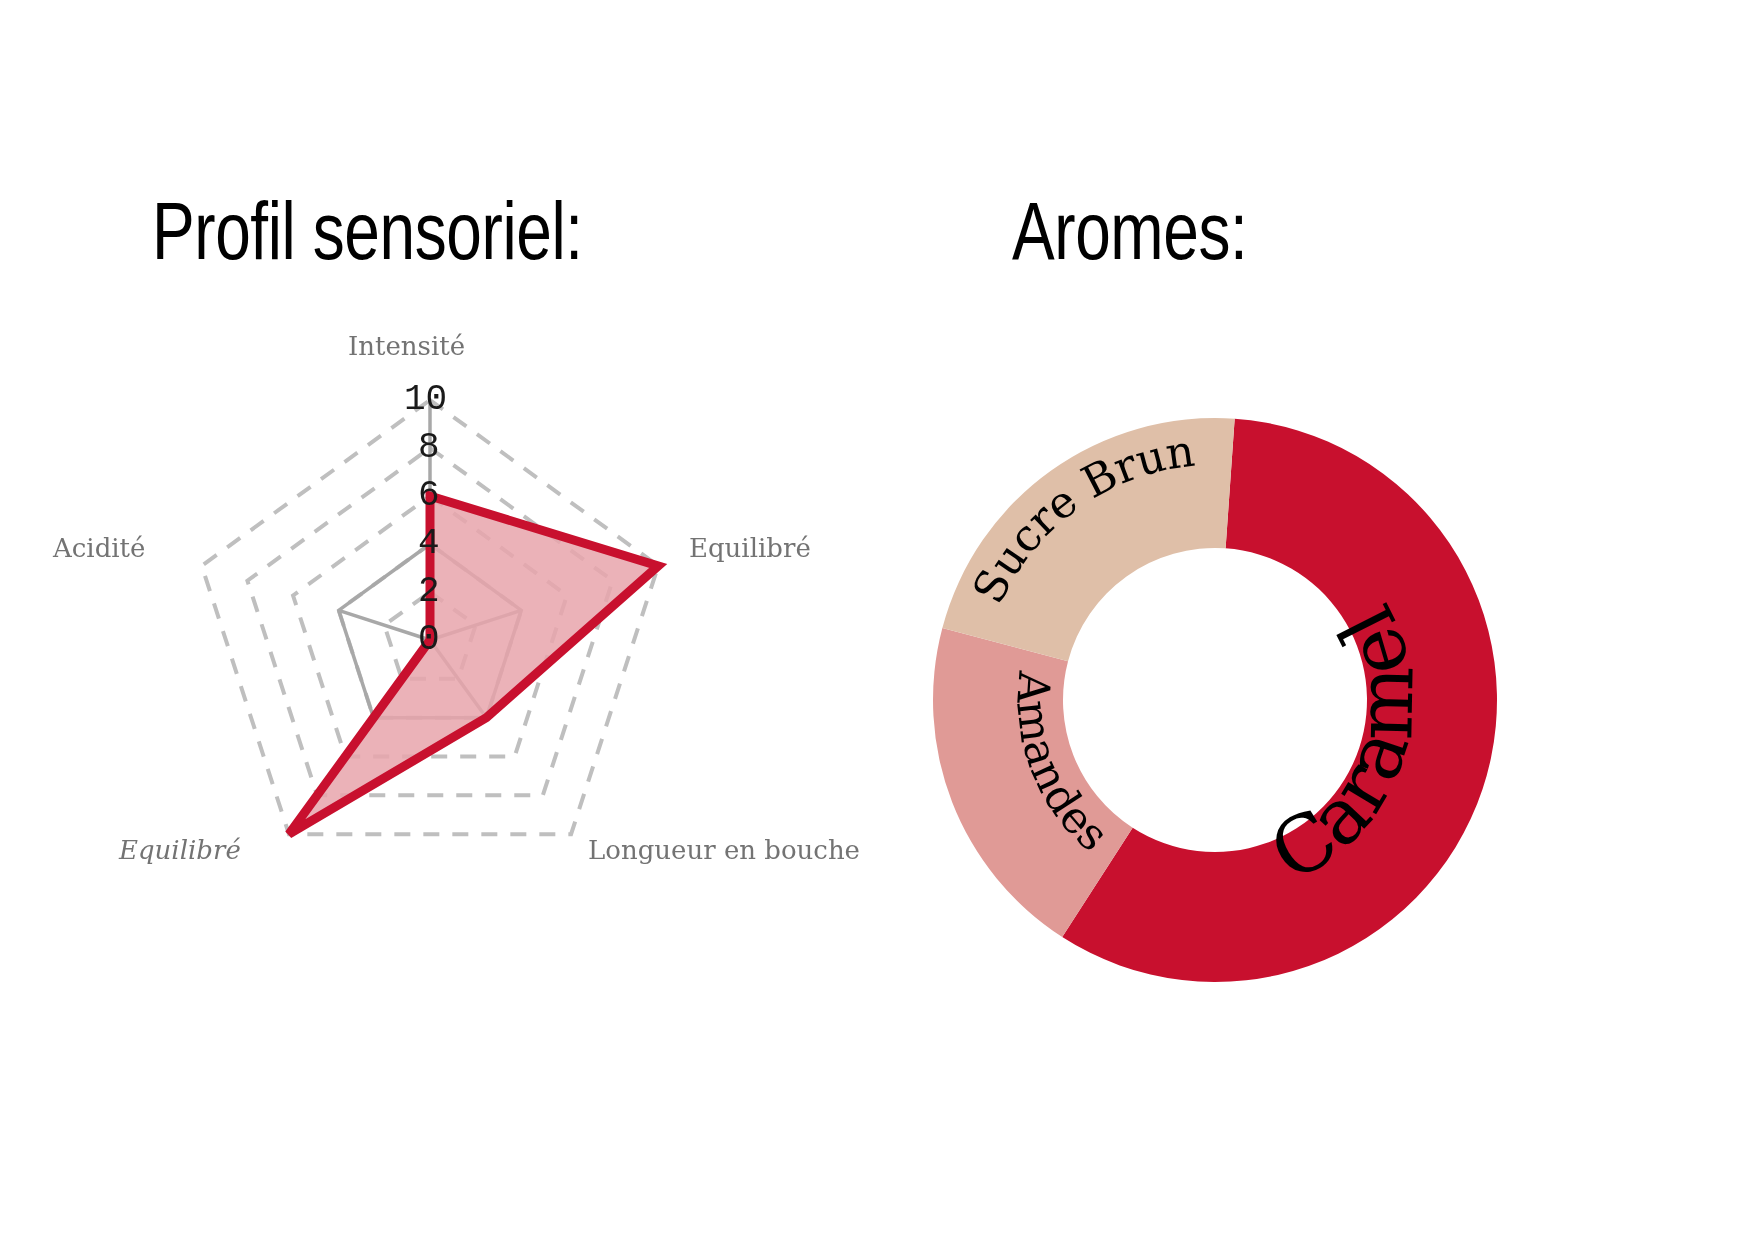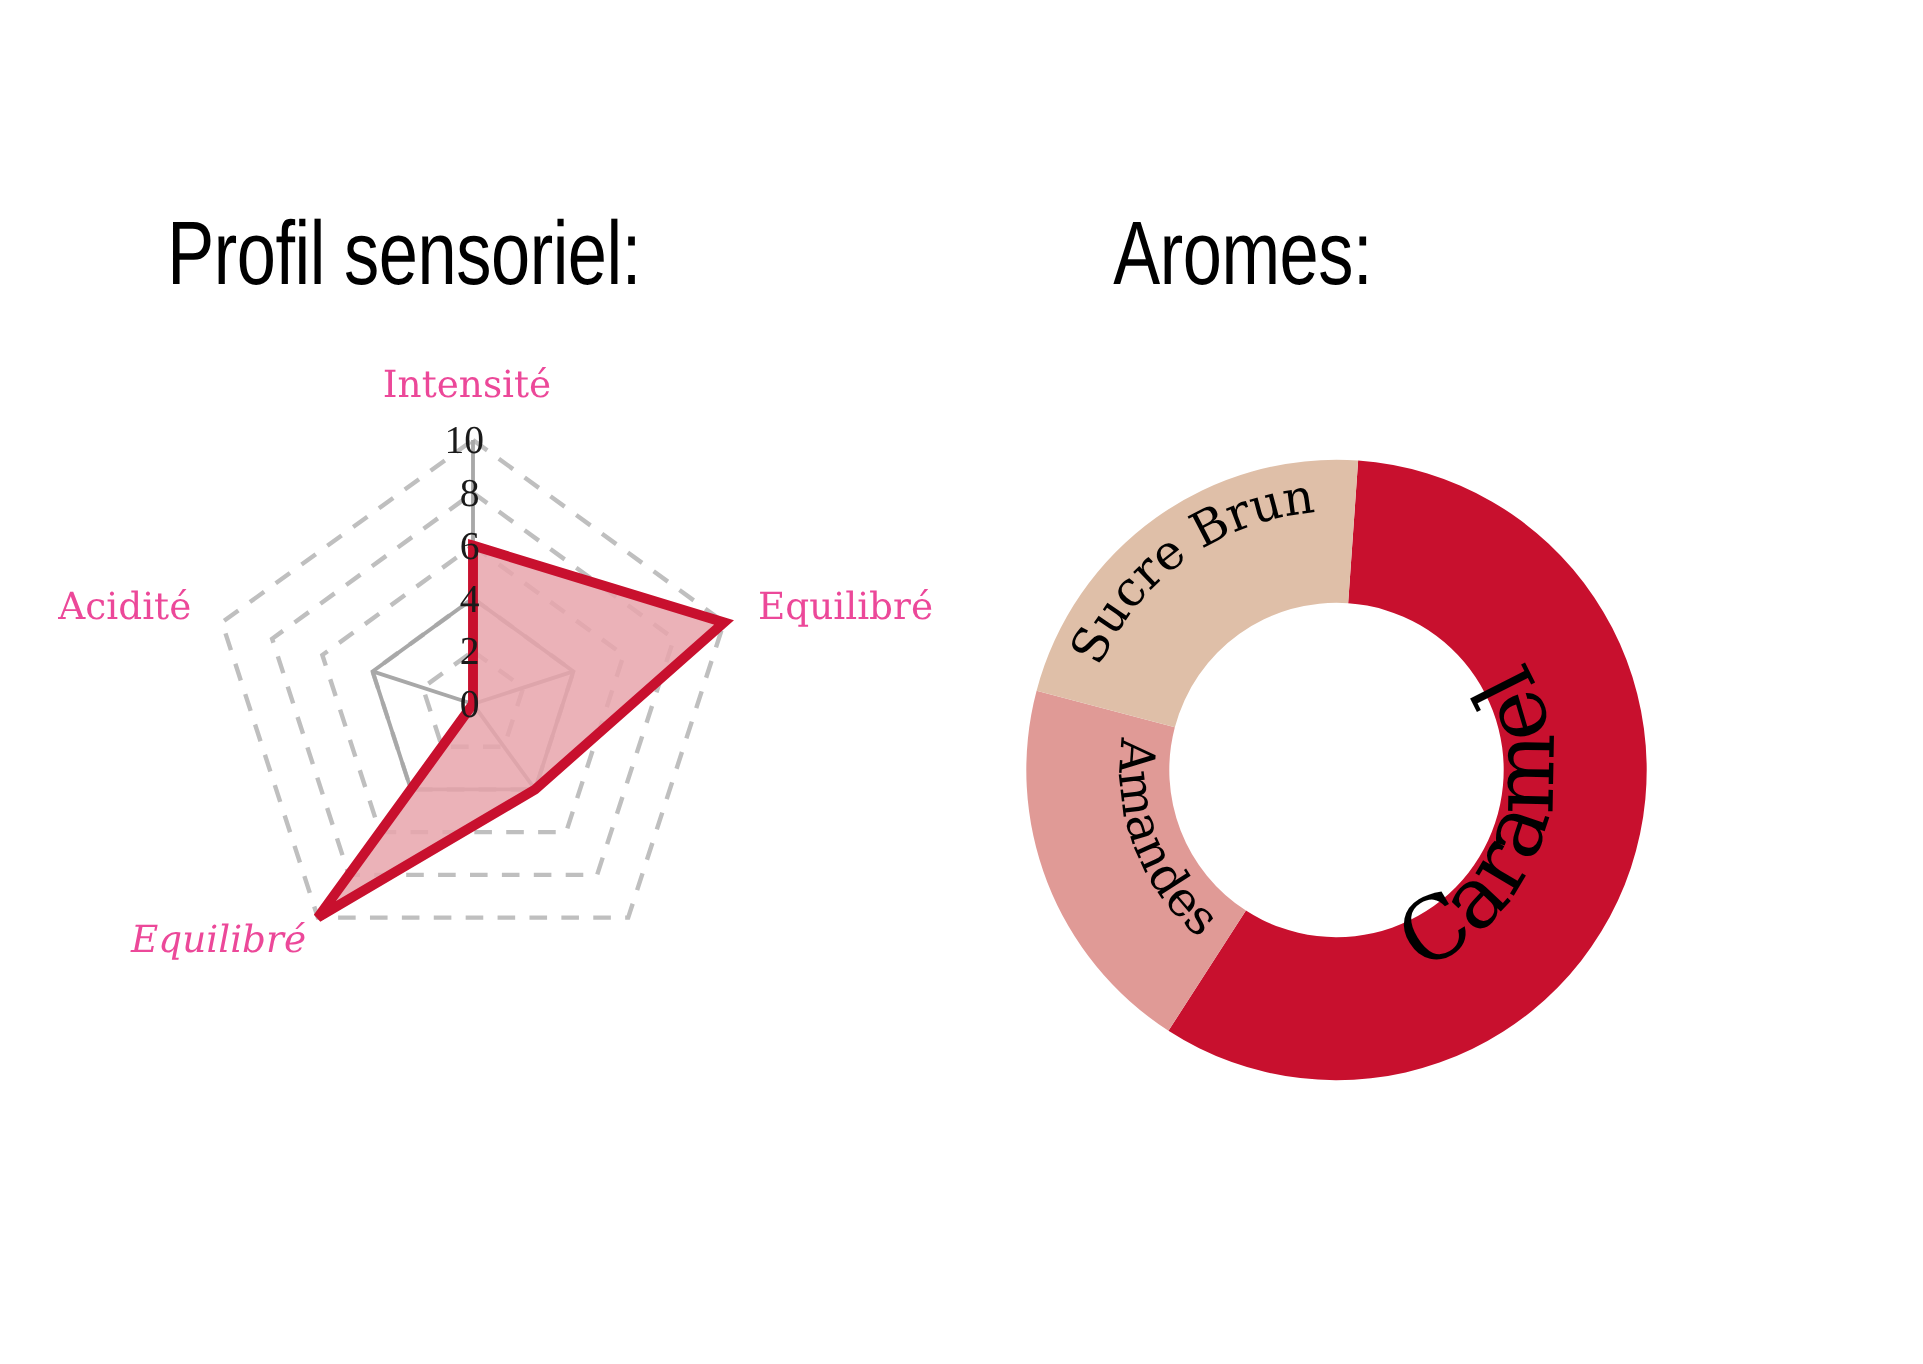--- a/index.html
+++ b/index.html
@@ -40,8 +40,8 @@
   .axis-label {
     position: absolute;
     font-family: "DejaVu Serif", "Liberation Serif", serif;
-    font-size: 34px;
-    color: #ec4899;
+    font-size: 26px;
+    color: #737373;
     white-space: nowrap;
     line-height: 1;
   }

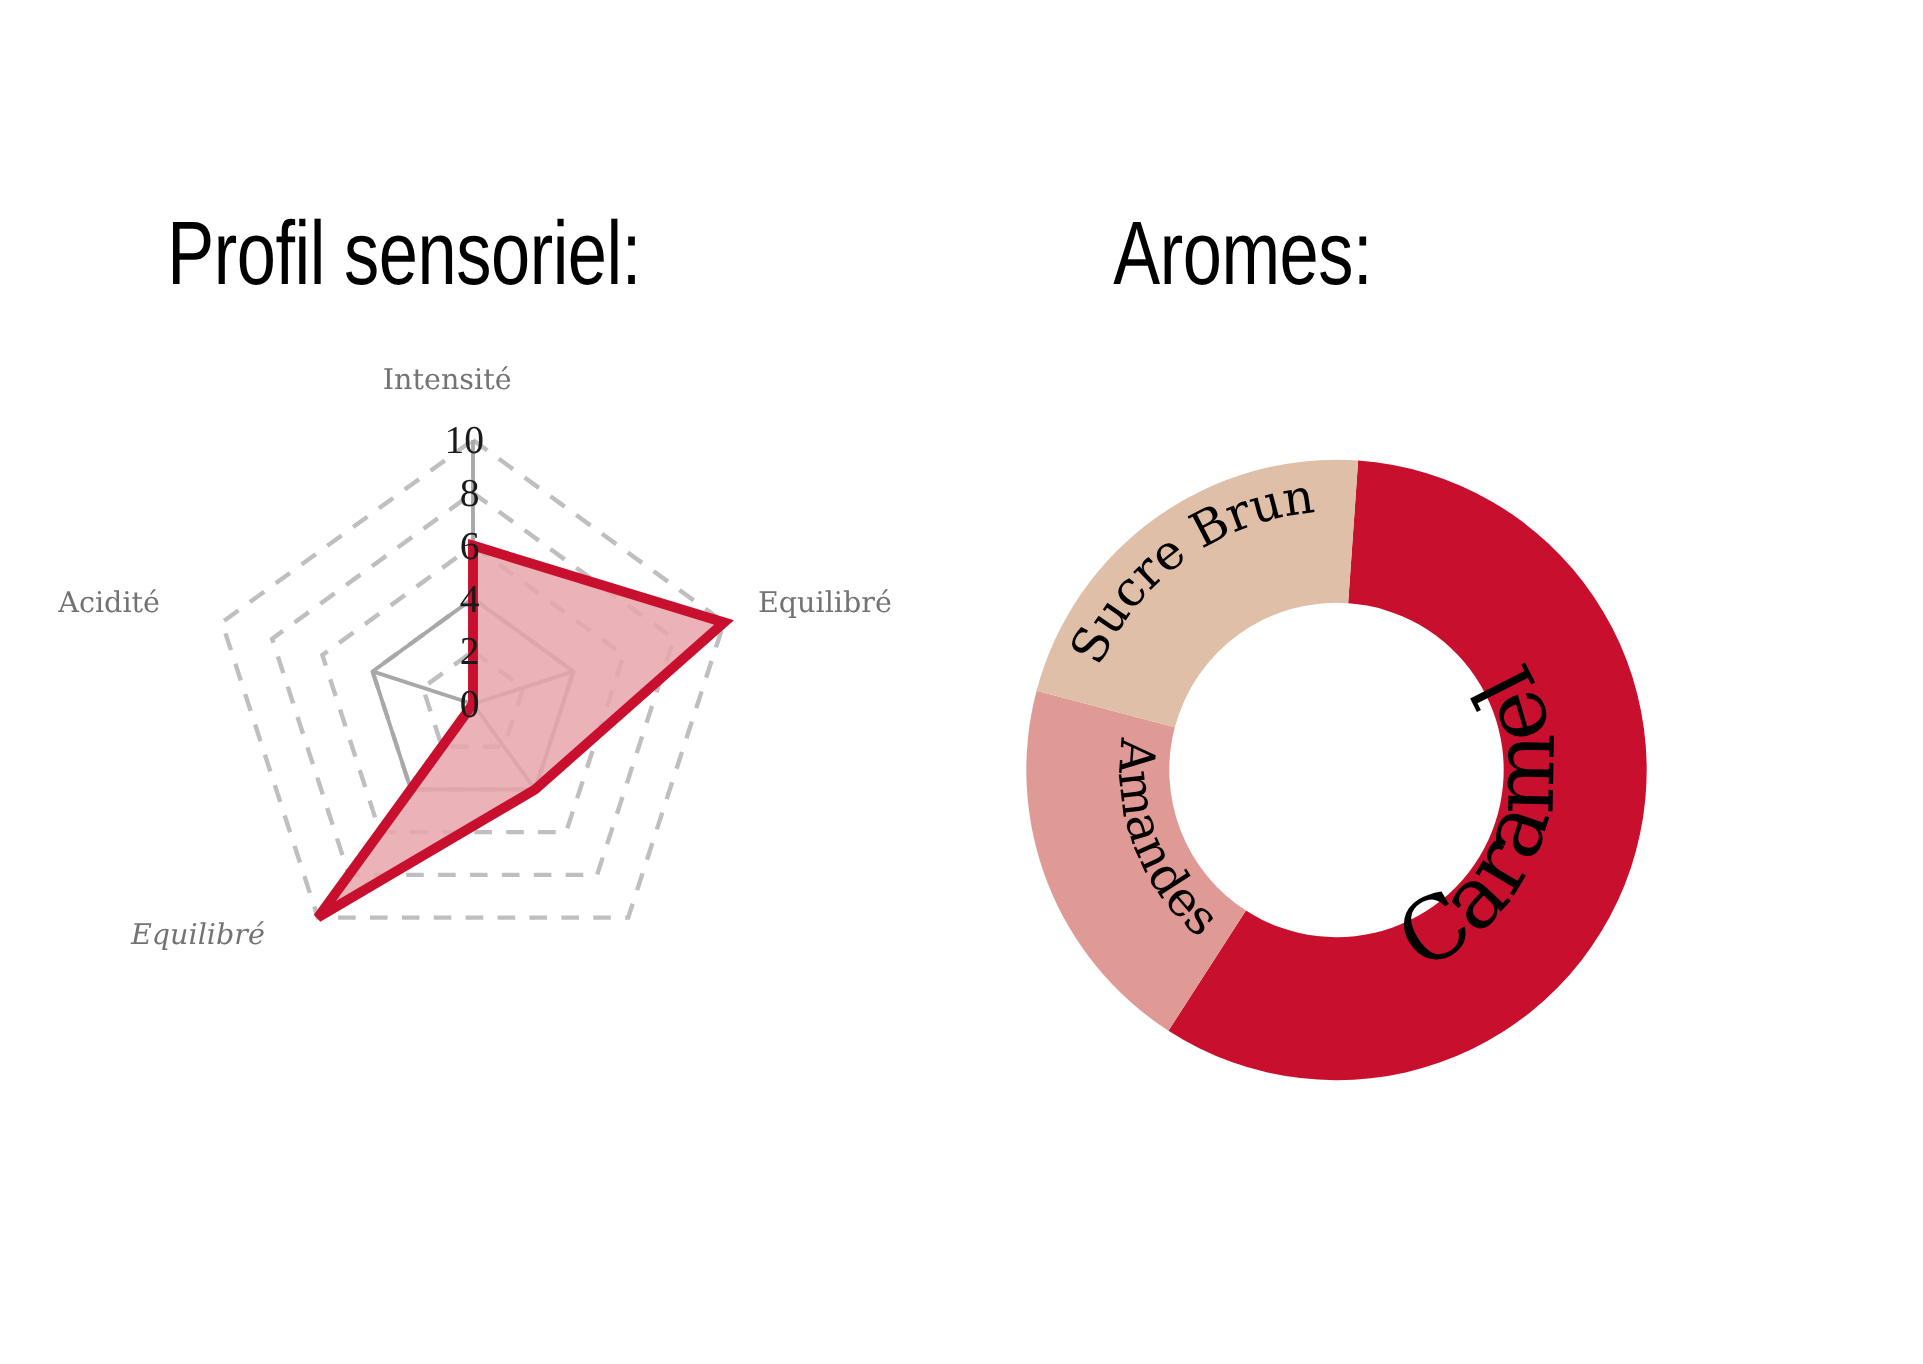--- a/index.html
+++ b/index.html
@@ -47,7 +47,7 @@
   }
   .tick-label {
     position: absolute;
-    font-family: Liberation Serif, serif;
+    font-family: Liberation Mono, monospace;
     font-size: 36px;
     color: #1a1a1a;
     white-space: nowrap;

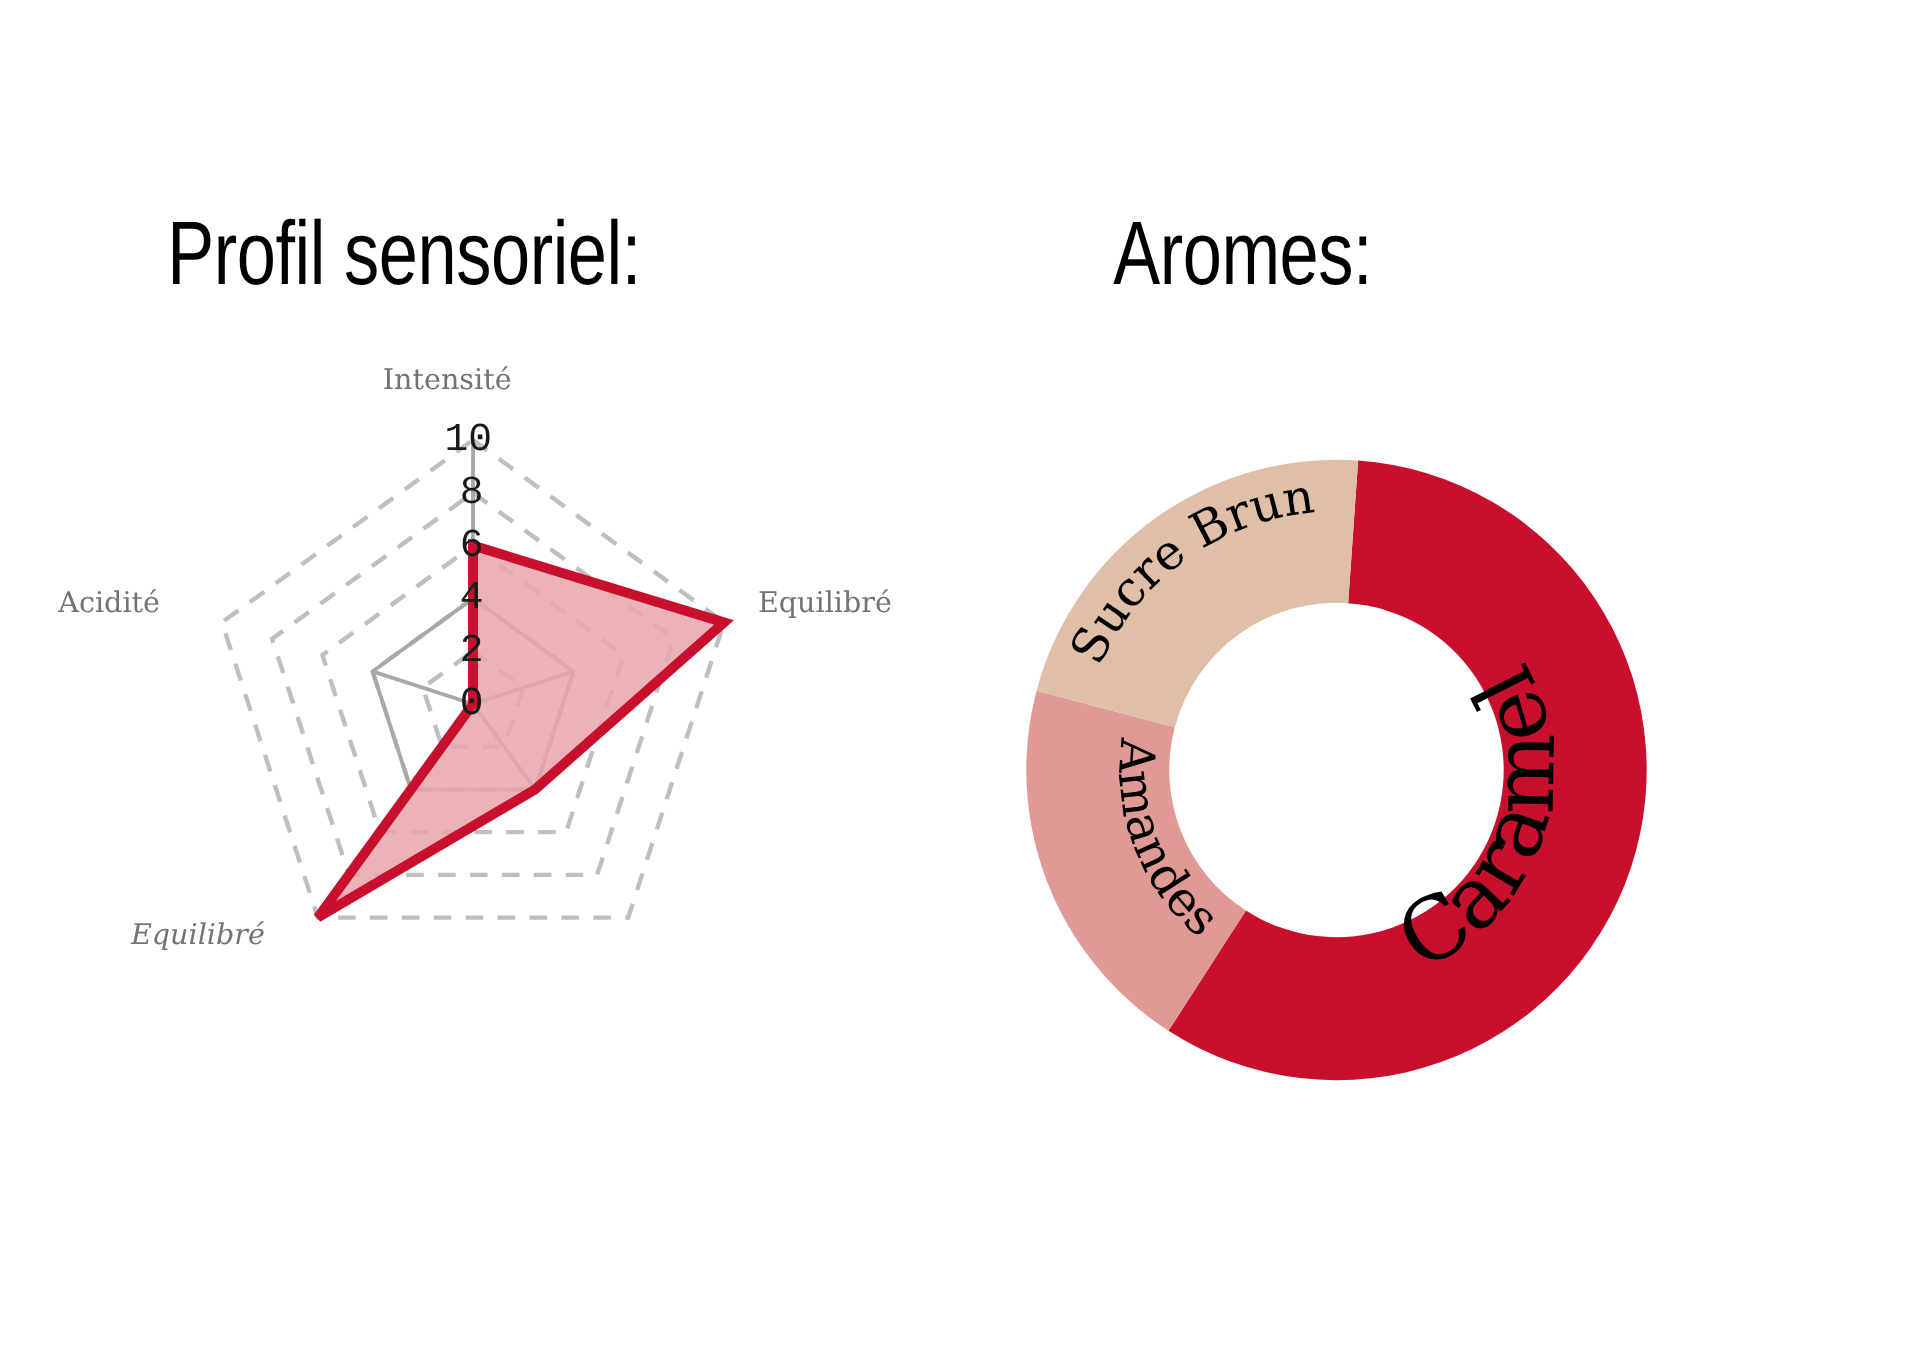--- a/index.html
+++ b/index.html
@@ -102,6 +102,7 @@
 
   <div class="axis-label" id="axlabel-intensite" style="left:348px; top:333px;">Intensité</div>
   <div class="axis-label" id="axlabel-sucrosite" style="left:689px; top:535px;">Equilibré</div>
+  <div class="axis-label" id="axlabel-longueur" style="left:588px; top:837px;">Longueur en bouche</div>
   <div class="axis-label" id="axlabel-equilibre" style="left:119px; top:837px;font-style:italic;">Equilibré</div>
   <div class="axis-label" id="axlabel-acidite" style="left:53px; top:535px;">Acidité</div>
 

